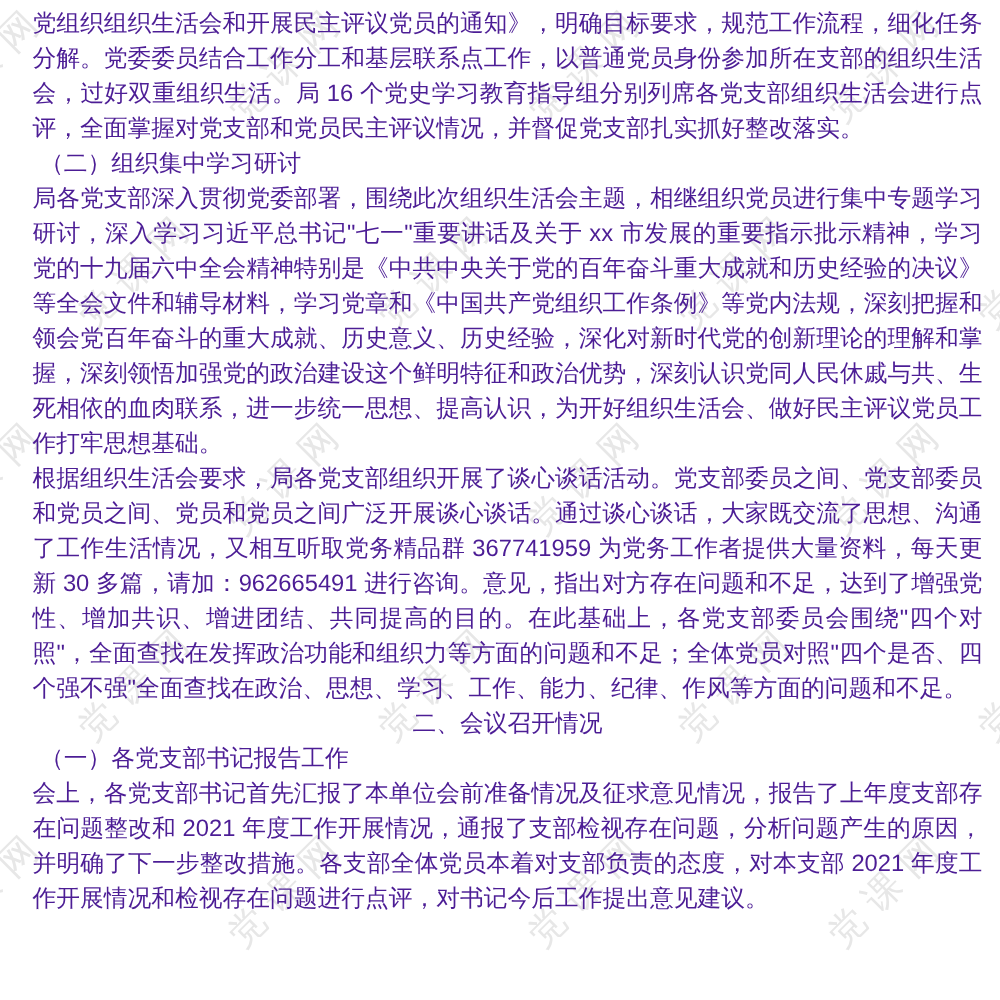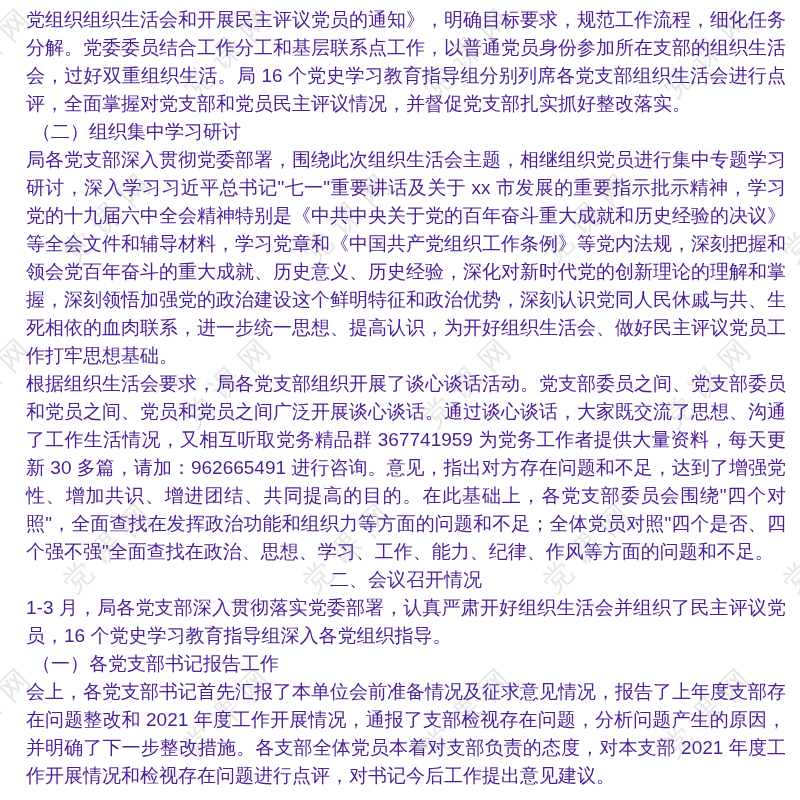--- a/index.html
+++ b/index.html
@@ -85,7 +85,6 @@
       <p class="para body">局各党支部深入贯彻党委部署，围绕此次组织生活会主题，相继组织党员进行集中专题学习研讨，深入学习习近平总书记"七一"重要讲话及关于 xx 市发展的重要指示批示精神，学习党的十九届六中全会精神特别是《中共中央关于党的百年奋斗重大成就和历史经验的决议》等全会文件和辅导材料，学习党章和《中国共产党组织工作条例》等党内法规，深刻把握和领会党百年奋斗的重大成就、历史意义、历史经验，深化对新时代党的创新理论的理解和掌握，深刻领悟加强党的政治建设这个鲜明特征和政治优势，深刻认识党同人民休戚与共、生死相依的血肉联系，进一步统一思想、提高认识，为开好组织生活会、做好民主评议党员工作打牢思想基础。</p>
       <p class="para body">根据组织生活会要求，局各党支部组织开展了谈心谈话活动。党支部委员之间、党支部委员和党员之间、党员和党员之间广泛开展谈心谈话。通过谈心谈话，大家既交流了思想、沟通了工作生活情况，又相互听取党务精品群 367741959 为党务工作者提供大量资料，每天更新 30 多篇，请加：962665491 进行咨询。意见，指出对方存在问题和不足，达到了增强党性、增加共识、增进团结、共同提高的目的。在此基础上，各党支部委员会围绕"四个对照"，全面查找在发挥政治功能和组织力等方面的问题和不足；全体党员对照"四个是否、四个强不强"全面查找在政治、思想、学习、工作、能力、纪律、作风等方面的问题和不足。</p>
       <p class="para heading">二、会议召开情况</p>
-      <p class="para body">1-3 月，局各党支部深入贯彻落实党委部署，认真严肃开好组织生活会并组织了民主评议党员，16 个党史学习教育指导组深入各党组织指导。</p>
       <p class="para subheading">（一）各党支部书记报告工作</p>
       <p class="para body">会上，各党支部书记首先汇报了本单位会前准备情况及征求意见情况，报告了上年度支部存在问题整改和 2021 年度工作开展情况，通报了支部检视存在问题，分析问题产生的原因，并明确了下一步整改措施。各支部全体党员本着对支部负责的态度，对本支部 2021 年度工作开展情况和检视存在问题进行点评，对书记今后工作提出意见建议。</p>
     </div>

